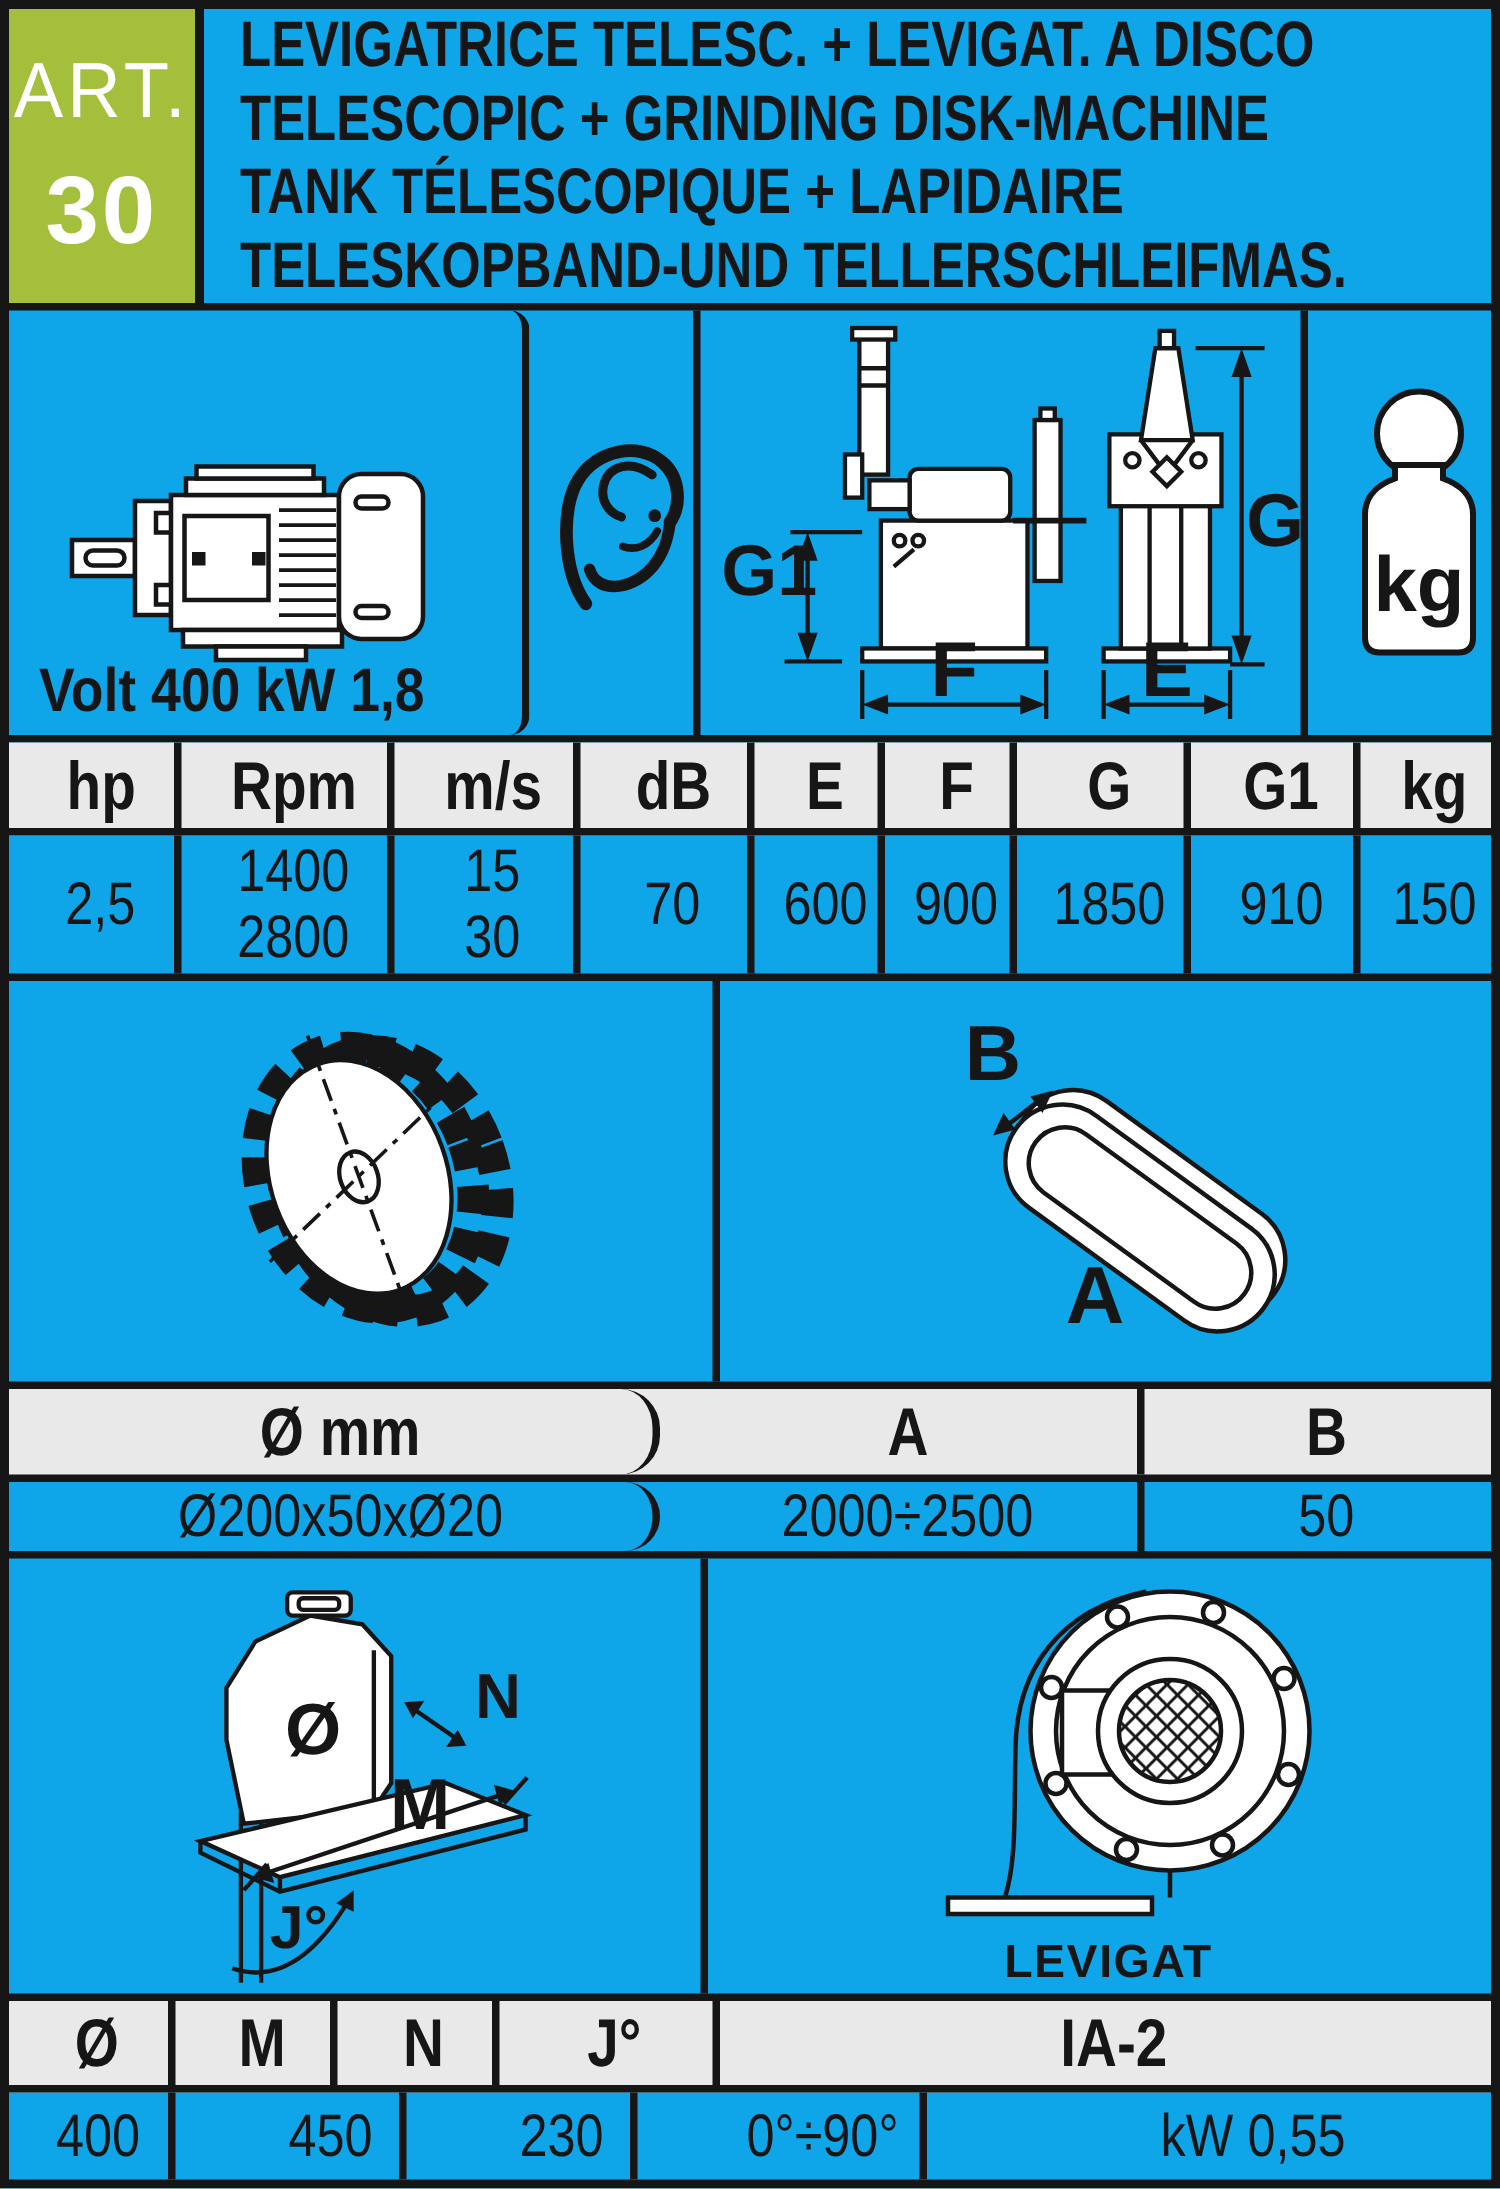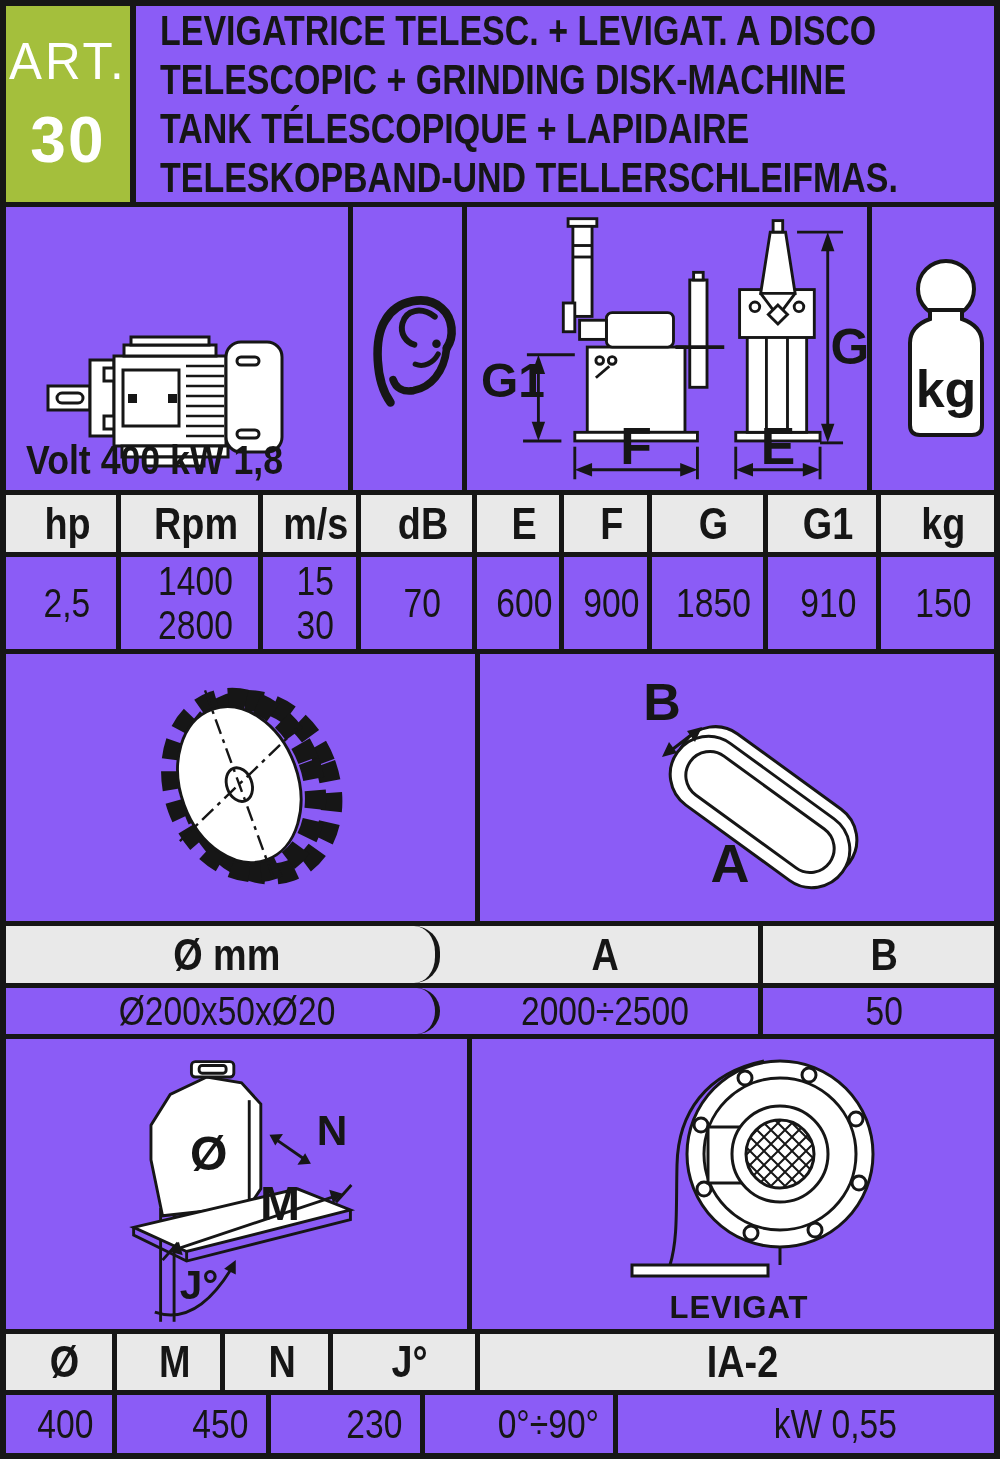--- a/index.html
+++ b/index.html
@@ -8,7 +8,7 @@
     width:1000px;height:1459px;
     box-sizing:border-box;
     border:6px solid #161616;
-    background:#8b5cf6;
+    background:#0ea5e9;
     font-family:"Liberation Sans",sans-serif;
     color:#161616;
     display:flex;flex-direction:column;

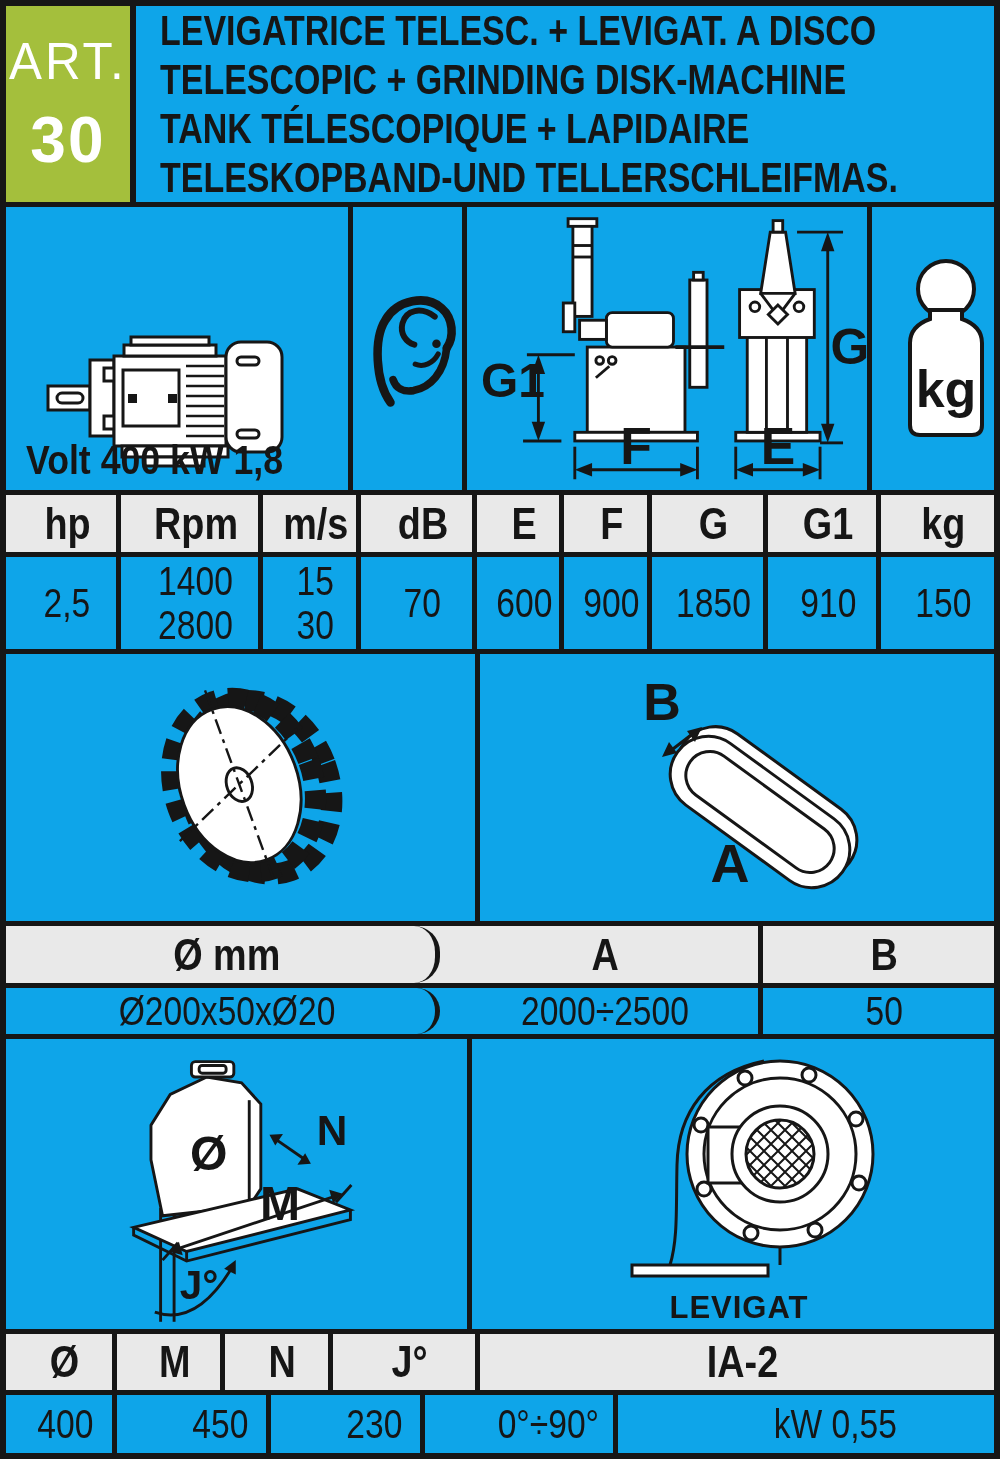--- a/index.html
+++ b/index.html
@@ -29,7 +29,7 @@
 
   
   .icons{height:288px;}
-  .c-motor{width:352px;flex-direction:column;justify-content:flex-end;}
+  .c-motor{width:352px;flex-direction:column;justify-content:center;border-radius:13px;}
   .c-ear{width:114px;}
   .c-machine{width:405px;}
   .c-kg{flex:1;}

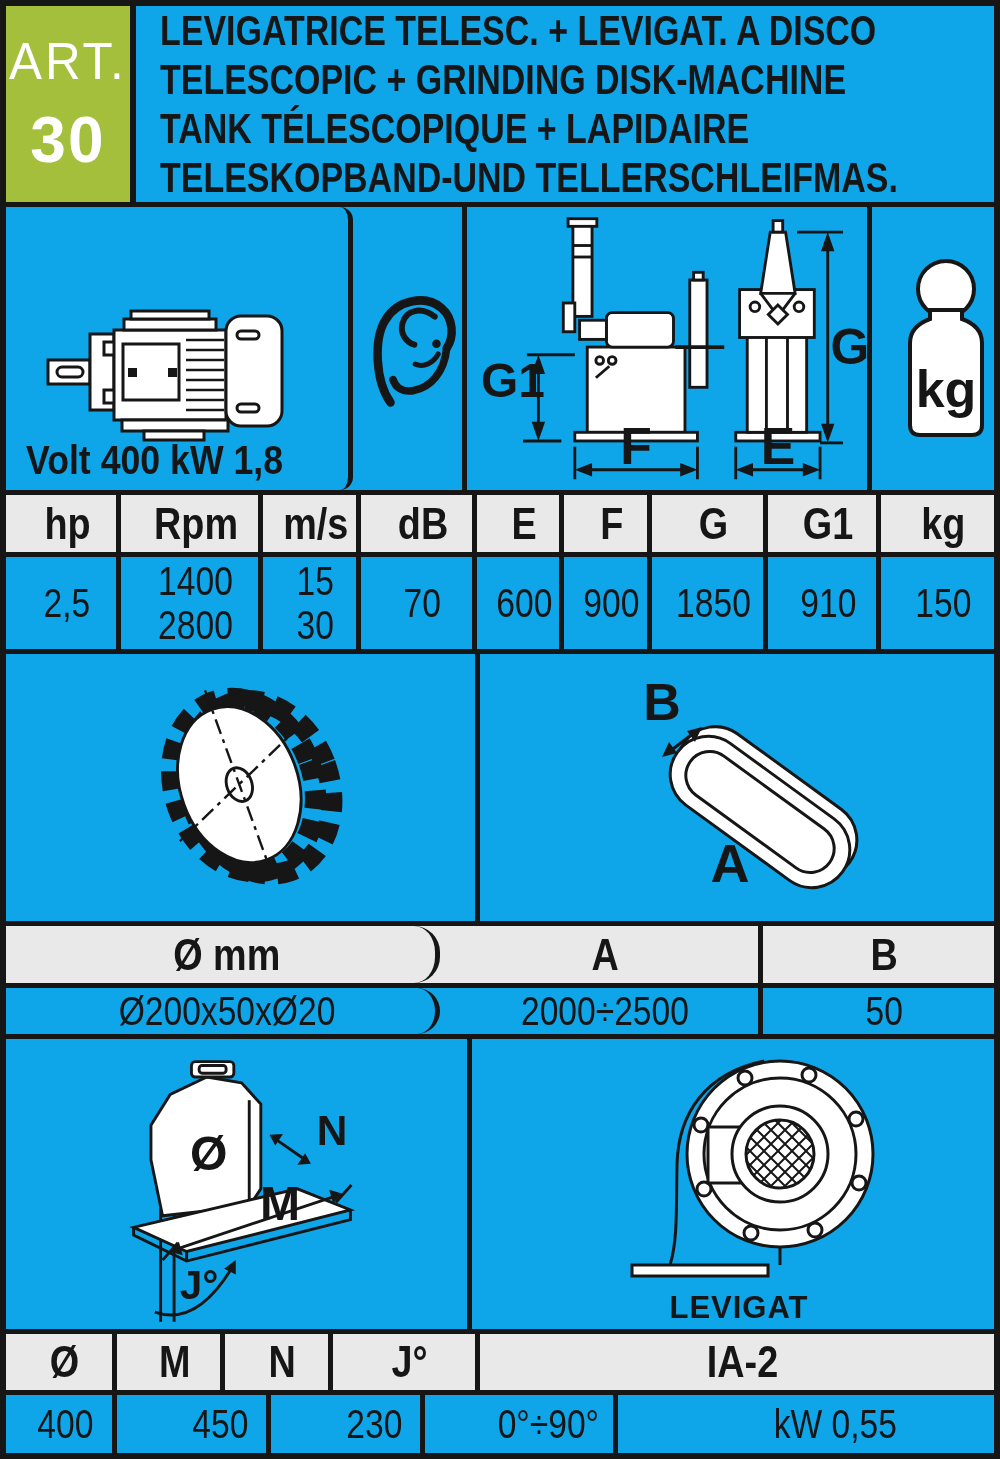--- a/index.html
+++ b/index.html
@@ -42,7 +42,7 @@
   .cnd{display:inline-block;transform:scaleX(.84);white-space:nowrap;text-align:center;}
   .t1h{height:62px;}
   .t1v{height:97px;}
-  .t1 .c1{width:115px;} .t1 .c2{width:142px;} .t1 .c3{width:98px;} .t1 .c4{width:116px;}
+  .t1 .c1{width:115px;} .t1 .c2{width:142px;} .t1 .c3{width:124px;} .t1 .c4{width:116px;}
   .t1 .c5{width:87px;}  .t1 .c6{width:88px;}  .t1 .c7{width:116px;} .t1 .c8{width:113px;}
   .t1 .c9{flex:1;}
   .stack{display:flex;flex-direction:column;align-items:center;line-height:44px;}

